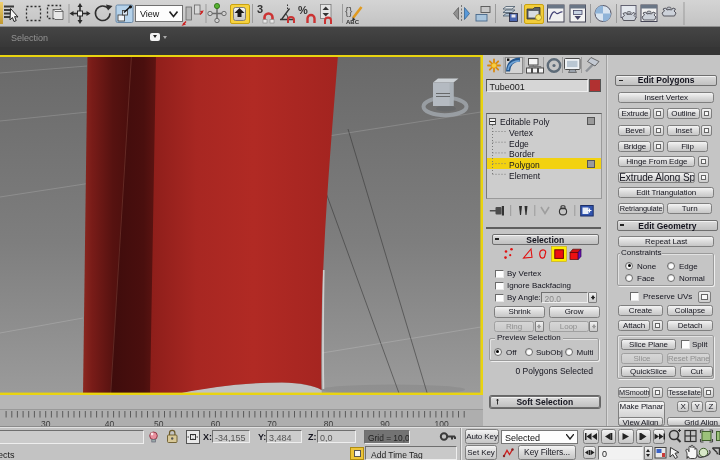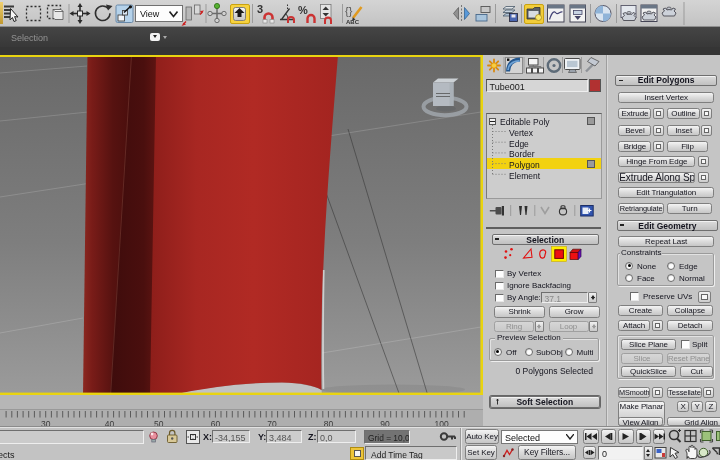--- a/index.html
+++ b/index.html
@@ -295,7 +295,7 @@
     <div class="lbl" style="left:24px;top:226px">Ignore Backfacing</div>
  <div class="cb" style="left:12px;top:238.5px"></div>
     <div class="lbl" style="left:24px;top:238px">By Angle:</div>
- <div class="sunk" style="left:57.5px;top:236.5px;width:47px;height:11.5px;color:#8a8a8a;padding:1px 0 0 3px">37,1</div>
+ <div class="sunk" style="left:57.5px;top:236.5px;width:47px;height:11.5px;color:#8a8a8a;padding:1px 0 0 3px">20,0</div>
  <div class="spin" style="left:105px;top:236.5px;height:11.5px">
       <i class="u"></i>
       <i class="d"></i>

